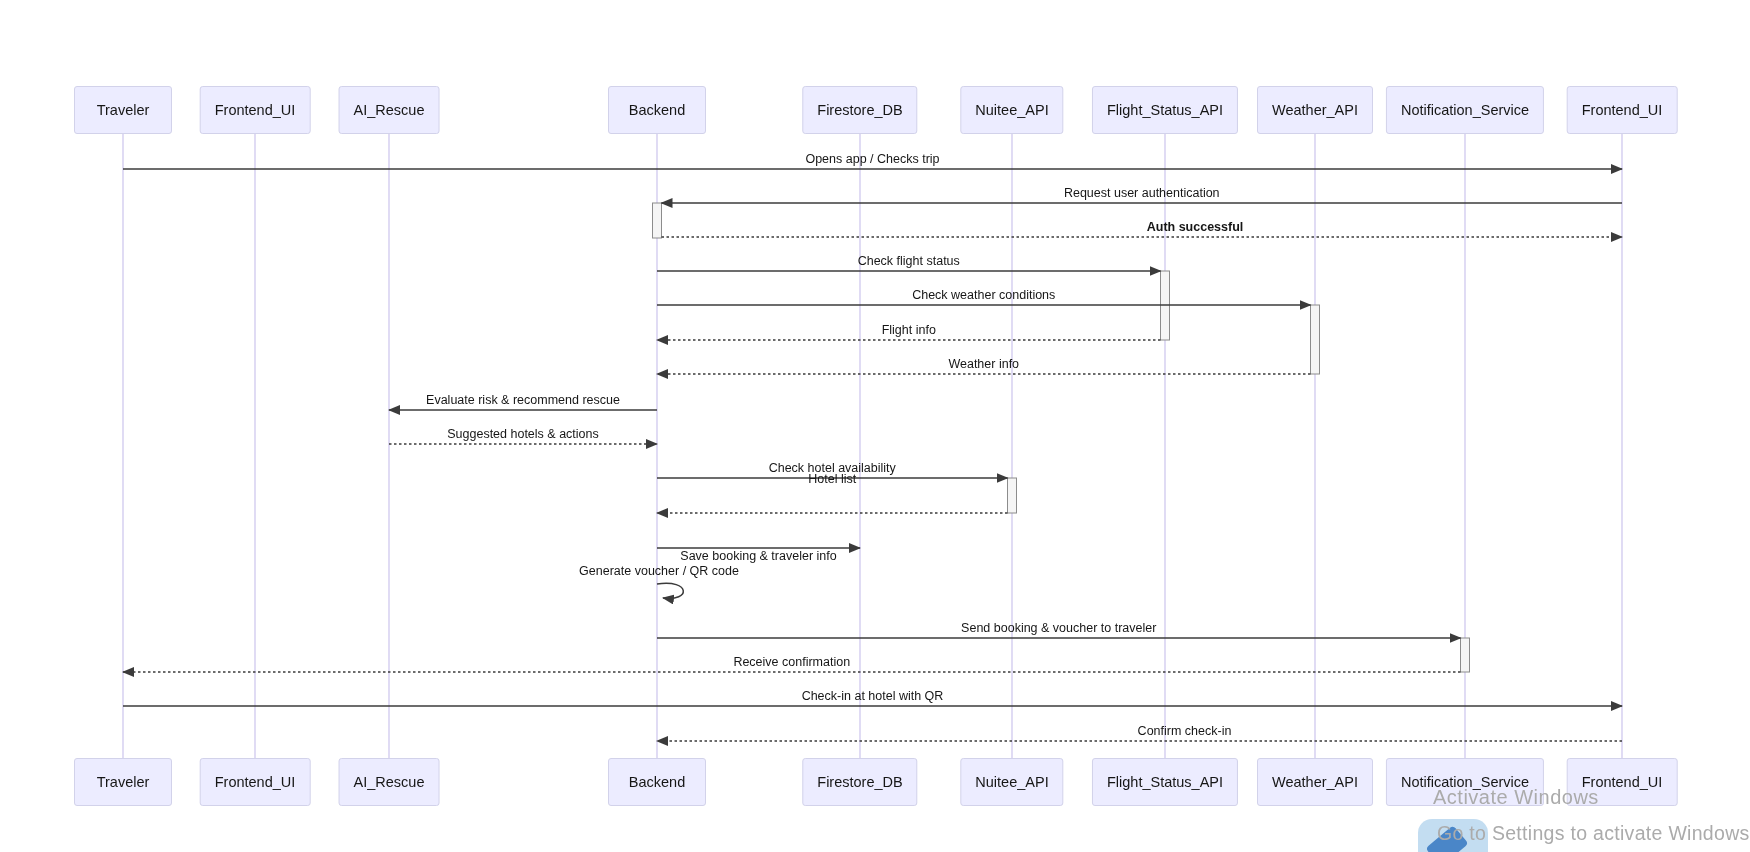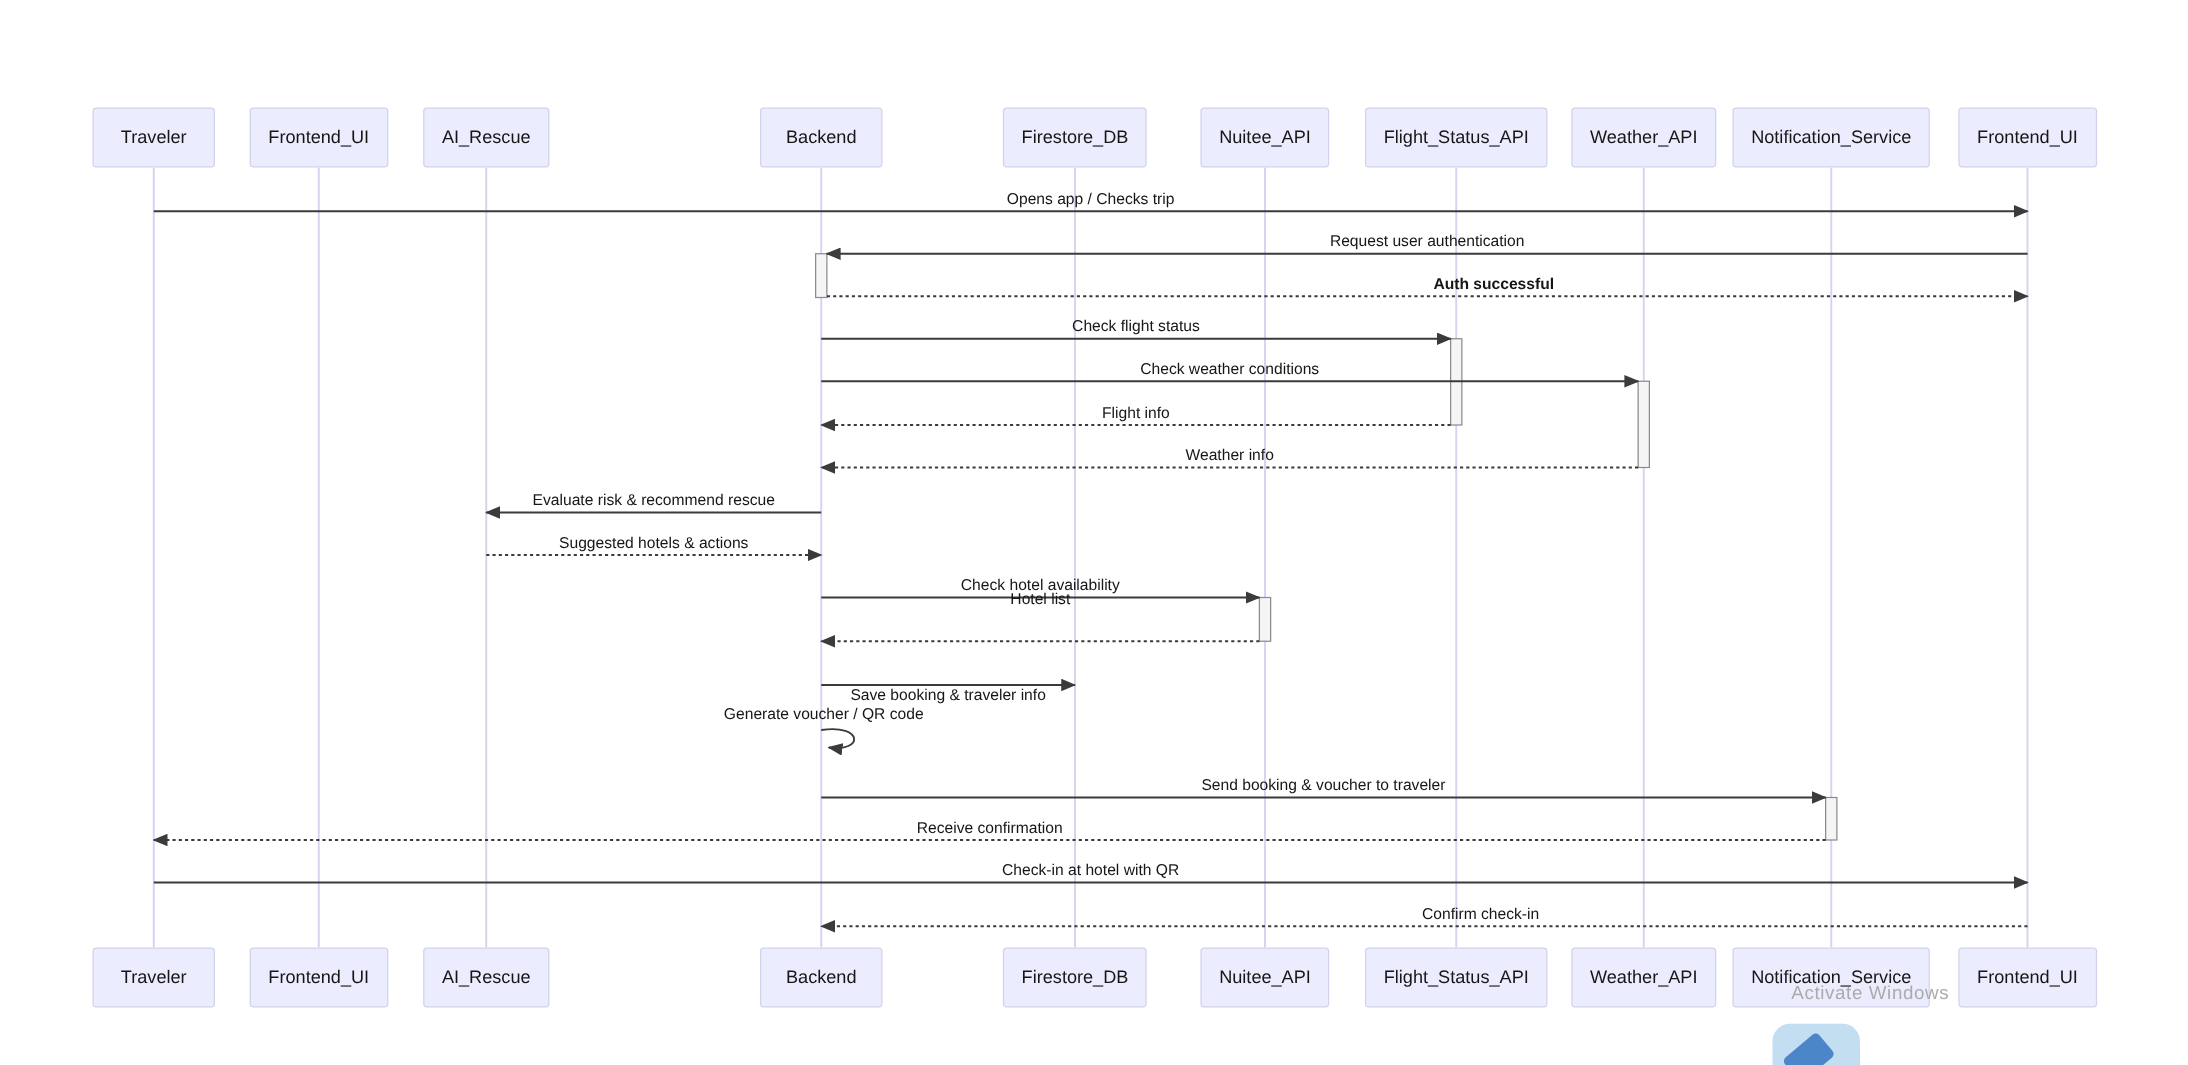--- a/index.html
+++ b/index.html
@@ -58,7 +58,7 @@
   .watermark{position:absolute;left:0;top:0;width:100%;height:100%;z-index:4;pointer-events:none;}
   .wm-title{
     position:absolute;left:1433px;top:786px;
-    font-size:15px;letter-spacing:0.5px;
+    font-size:20px;letter-spacing:0.5px;
     color:var(--watermark-color);
   }
   .wm-subtitle{

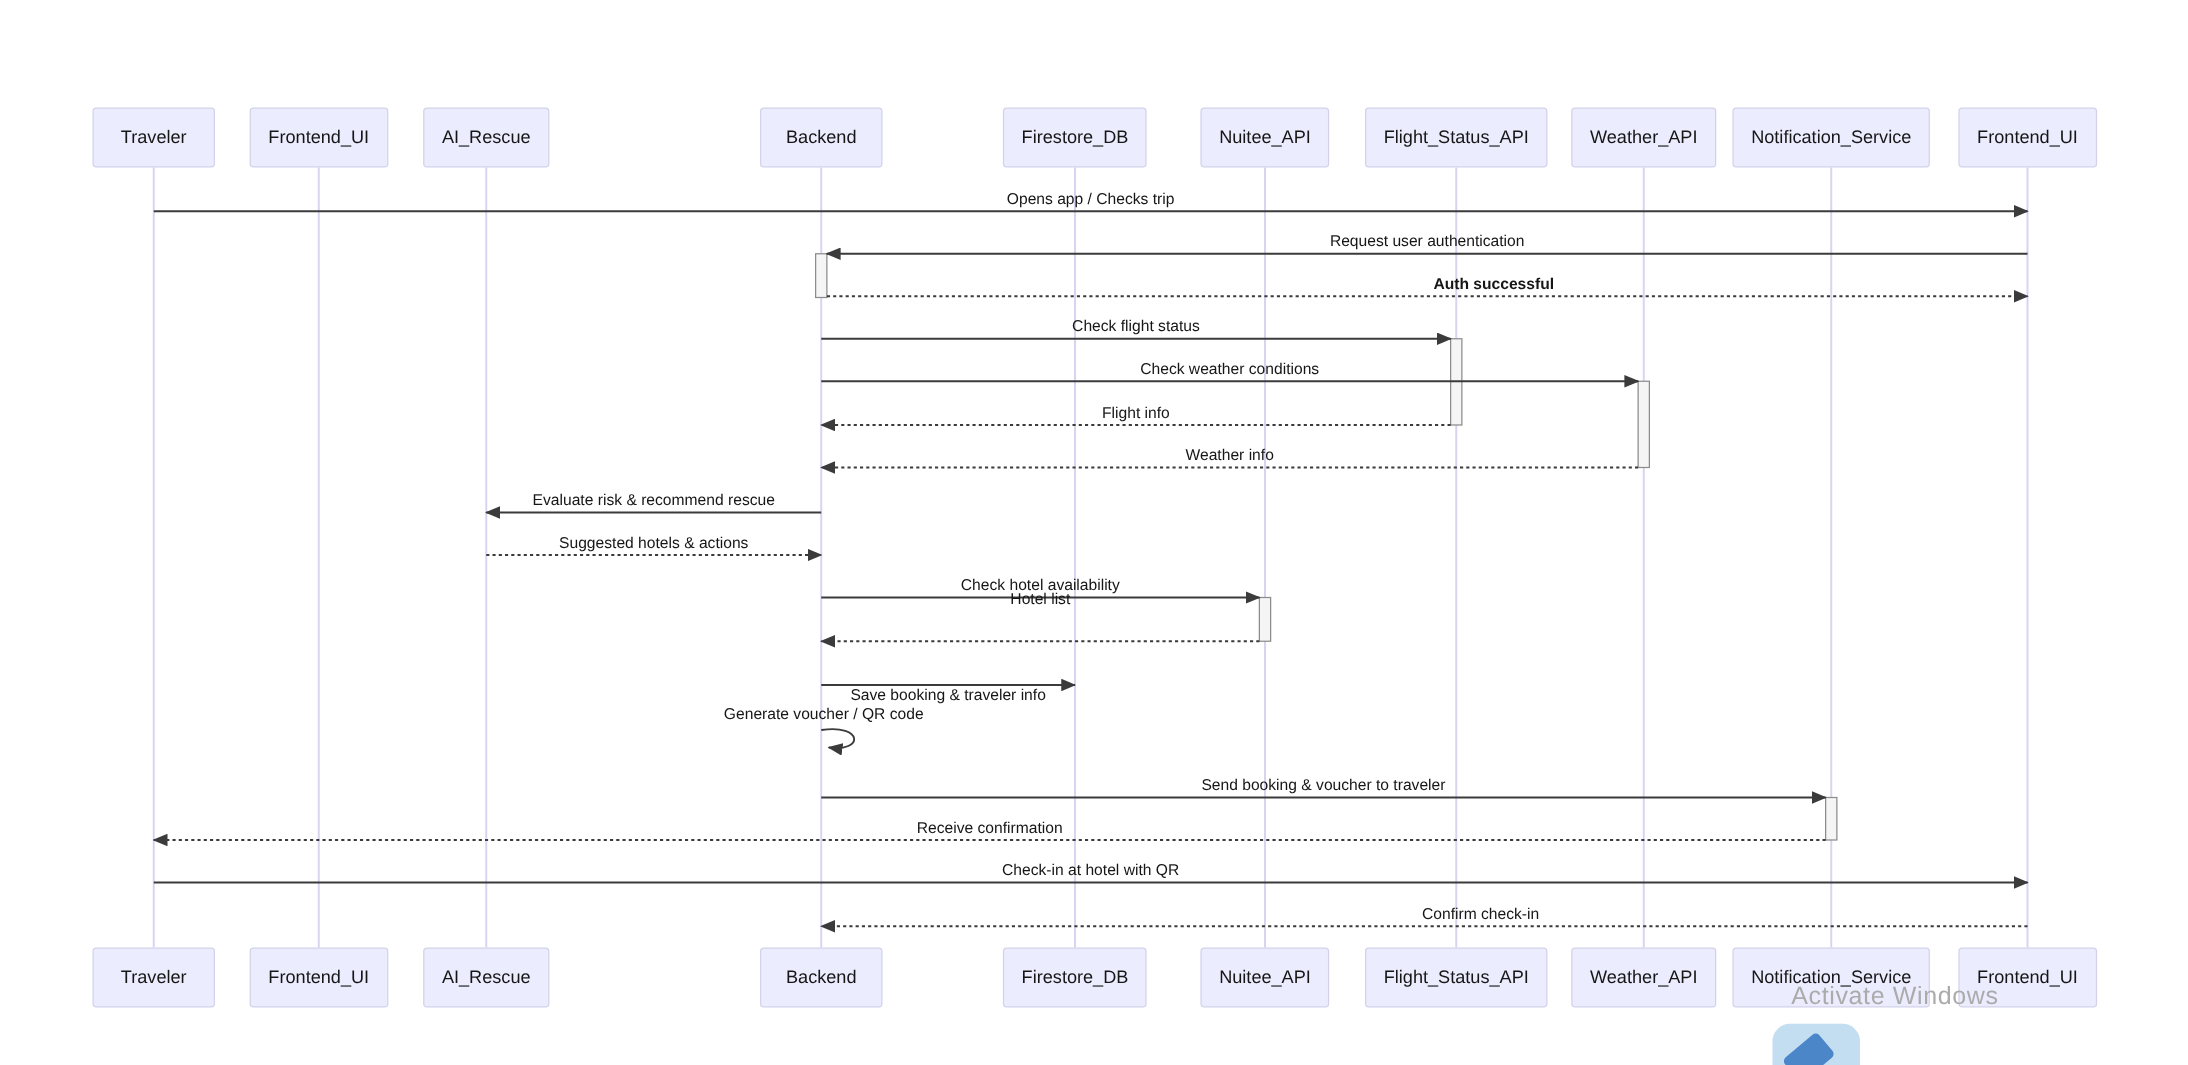--- a/index.html
+++ b/index.html
@@ -179,6 +179,7 @@
       <div class="wm-icon-glyph"></div>
     </div>
     <div class="wm-title">Activate Windows</div>
+    <div class="wm-subtitle">Go to Settings to activate Windows</div>
   </div>
 </div>
 

